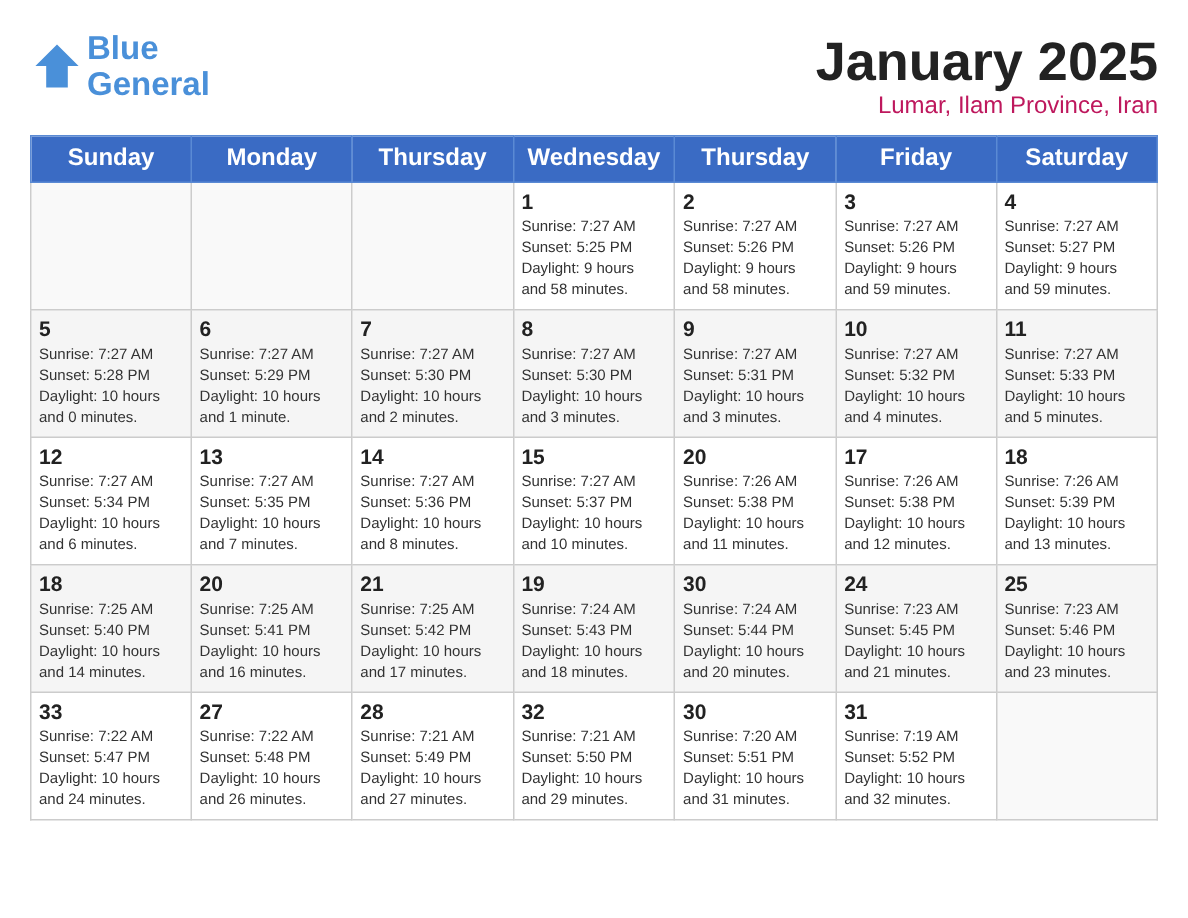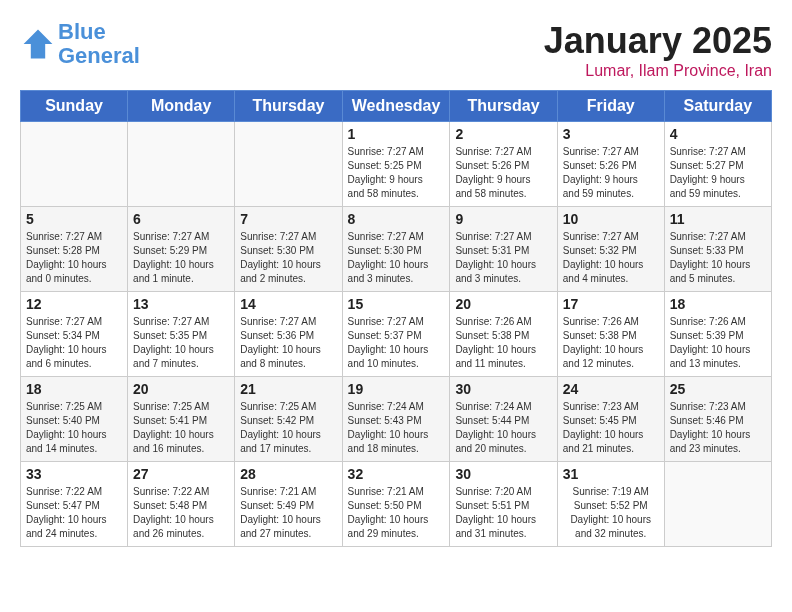--- a/index.html
+++ b/index.html
@@ -344,7 +344,7 @@
         </td>
         <td>
           <span class="day-num">31</span>
-          <div class="day-info" style="white-space: pre-line; text-align: center;">Sunrise: 7:19 AM
+          <div class="day-info" style="white-space: pre-line;">Sunrise: 7:19 AM
 Sunset: 5:52 PM
 Daylight: 10 hours
 and 32 minutes.</div>

